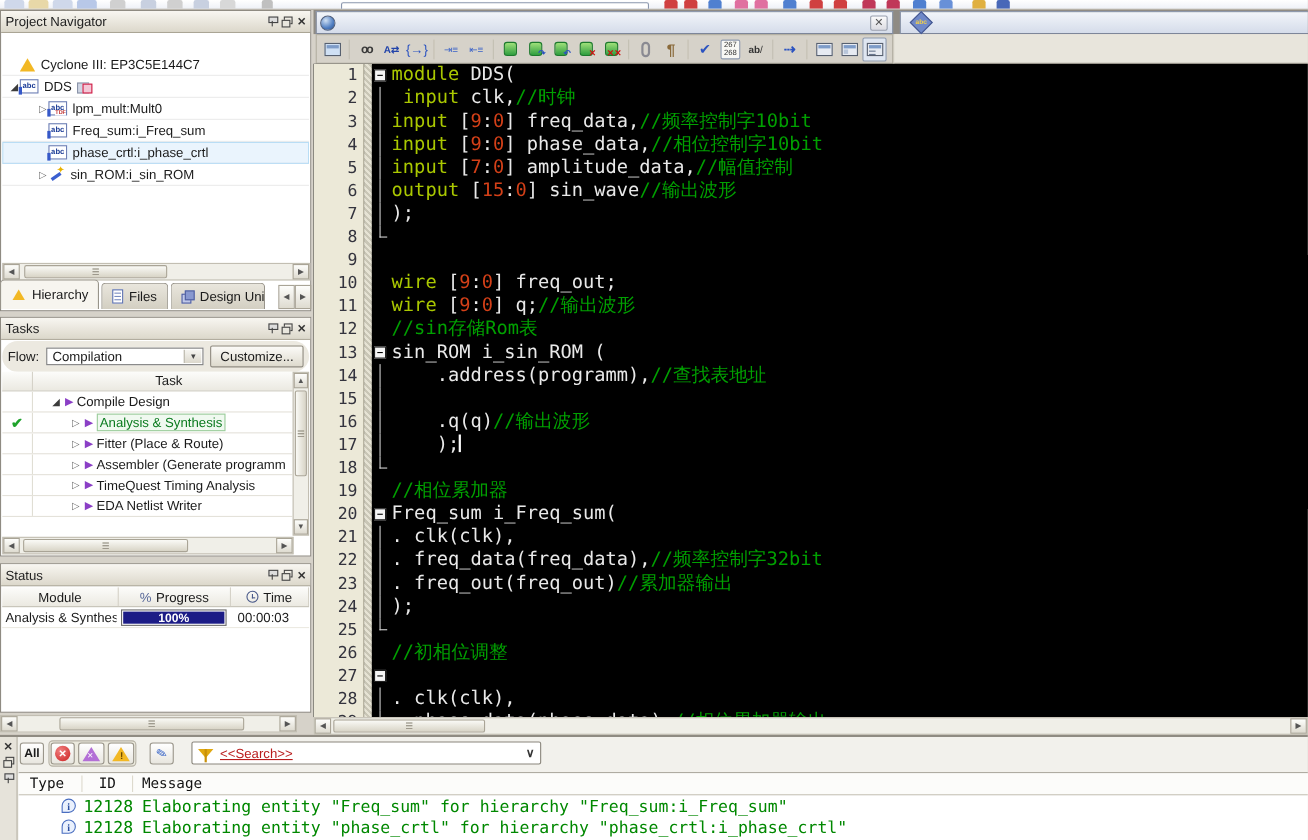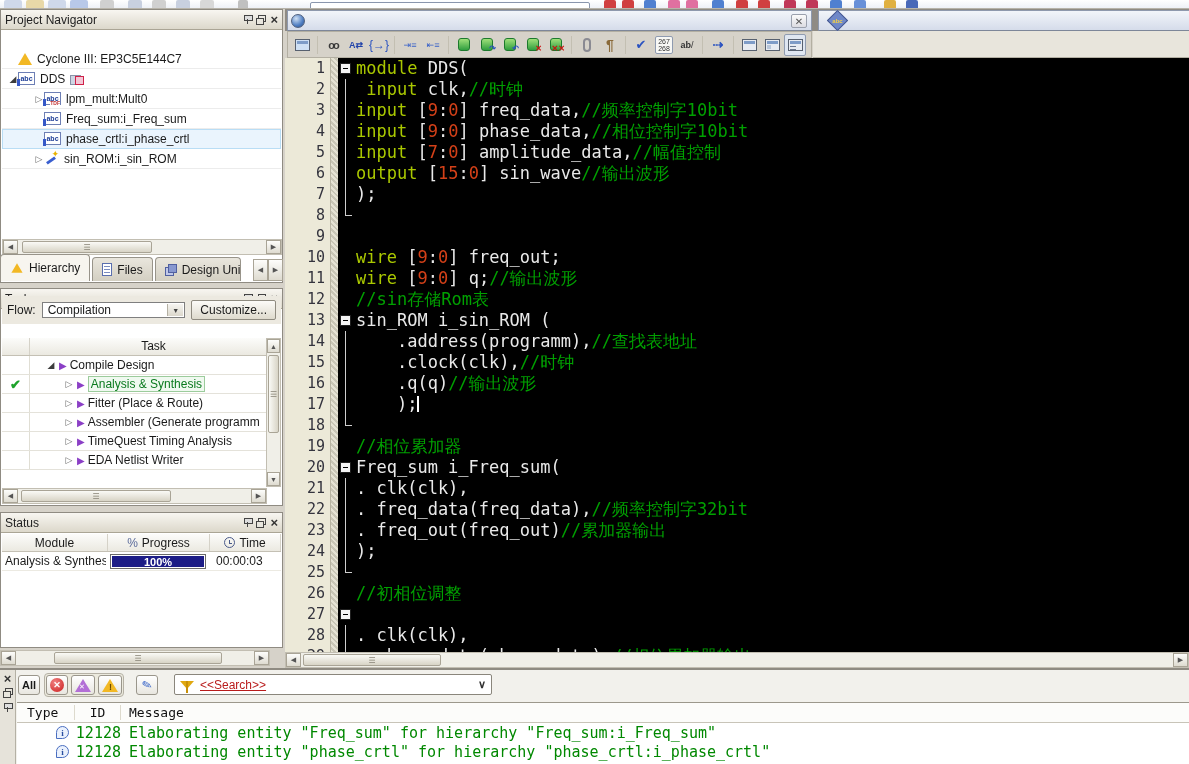--- a/index.html
+++ b/index.html
@@ -69,7 +69,7 @@
   .tabscroll .sbtn { height:22px; }
 
   
-  #flowrow { position:absolute; left:1px; top:7px; right:1px; height:28px; background:#ece9e0; display:flex; align-items:center; padding:0 5px; gap:6px; }
+  #flowrow { position:absolute; left:1px; top:21px; right:1px; height:28px; background:#ece9e0; display:flex; align-items:center; padding:0 5px; gap:6px;border-radius:14px; }
   .combo { height:16px; background:#fff; border:1px solid #7f7f7f; display:flex; align-items:flex-end; font-size:12px; padding-left:5px; position:relative; }
   .combo .arr { position:absolute; right:1px; top:1px; bottom:1px; width:16px; background:linear-gradient(#f6f5f1,#dcd8cc); border-left:1px solid #b5b1a4;
                 display:flex; align-items:center; justify-content:center; font-size:7px; color:#444; }

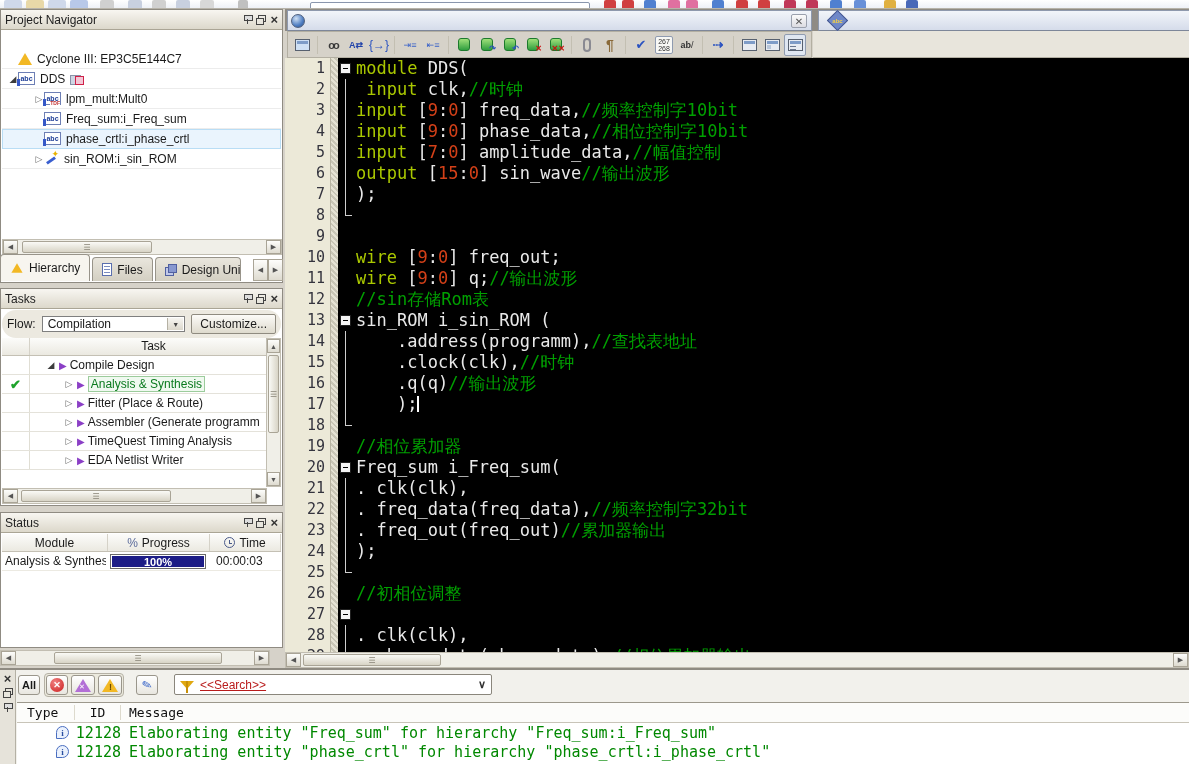--- a/index.html
+++ b/index.html
@@ -501,7 +501,7 @@
         <div class="cl" style="top: 231px;"><span class="num">12</span><span class="foldcol"></span><span class="txt"><span class="seg-c">//sin存储Rom表</span></span></div>
         <div class="cl" style="top: 252px;"><span class="num">13</span><span class="foldcol"><span class="foldbox"></span></span><span class="txt"><span class="seg-p">sin_ROM i_sin_ROM (</span></span></div>
         <div class="cl" style="top: 273px;"><span class="num">14</span><span class="foldcol"><span class="foldline"></span></span><span class="txt"><span class="seg-p">    .address(programm),</span><span class="seg-c">//查找表地址</span></span></div>
-        <div class="cl" style="top: 294px;"><span class="num">15</span><span class="foldcol"><span class="foldline"></span></span><span class="txt"><span class="seg-p">    .clock(clk),</span><span class="seg-c">//时钟</span></span></div>
+        <div class="cl" style="top: 294px;"><span class="num">15</span><span class="foldcol"><span class="foldline"></span></span></div>
         <div class="cl" style="top: 315px;"><span class="num">16</span><span class="foldcol"><span class="foldline"></span></span><span class="txt"><span class="seg-p">    .q(q)</span><span class="seg-c">//输出波形</span></span></div>
         <div class="cl" style="top: 336px;"><span class="num">17</span><span class="foldcol"><span class="foldline"></span></span><span class="txt"><span class="seg-p">    );</span><span class="caret"></span></span></div>
         <div class="cl" style="top: 357px;"><span class="num">18</span><span class="foldcol"><span class="foldend"></span></span><span class="txt"></span></div>

